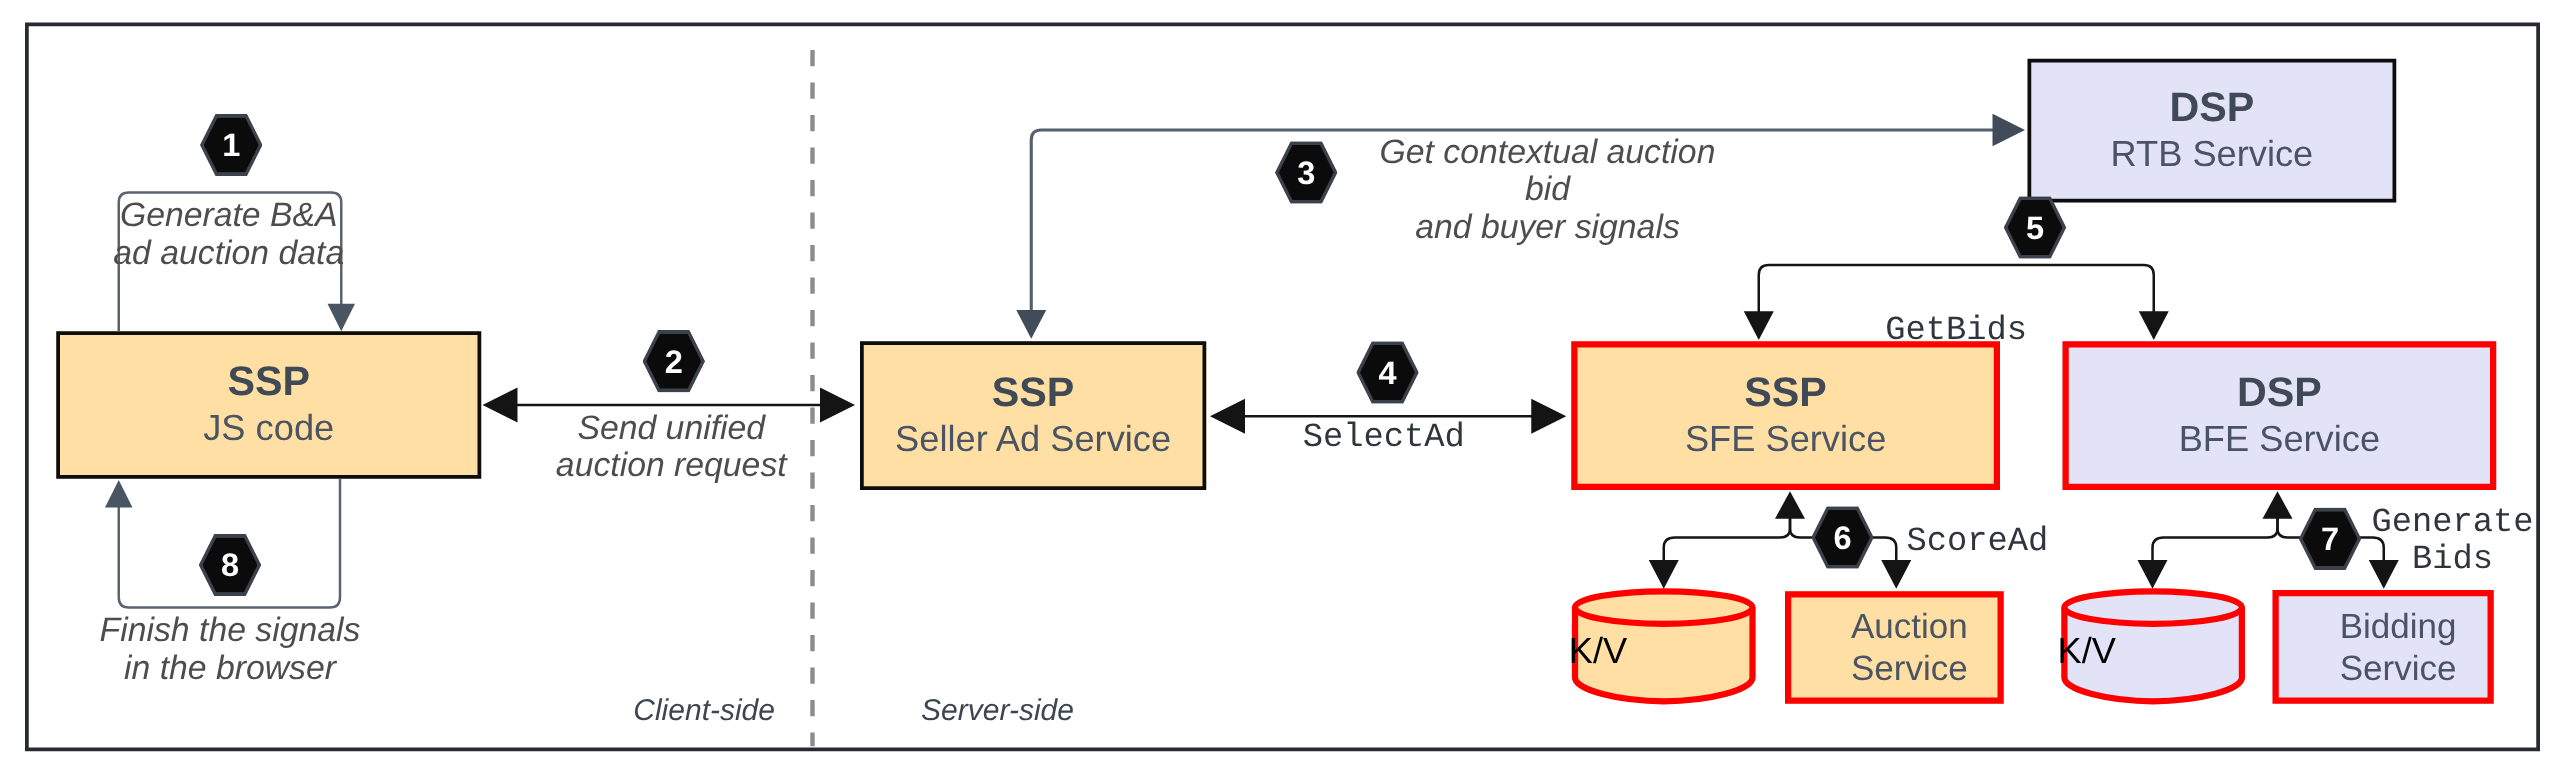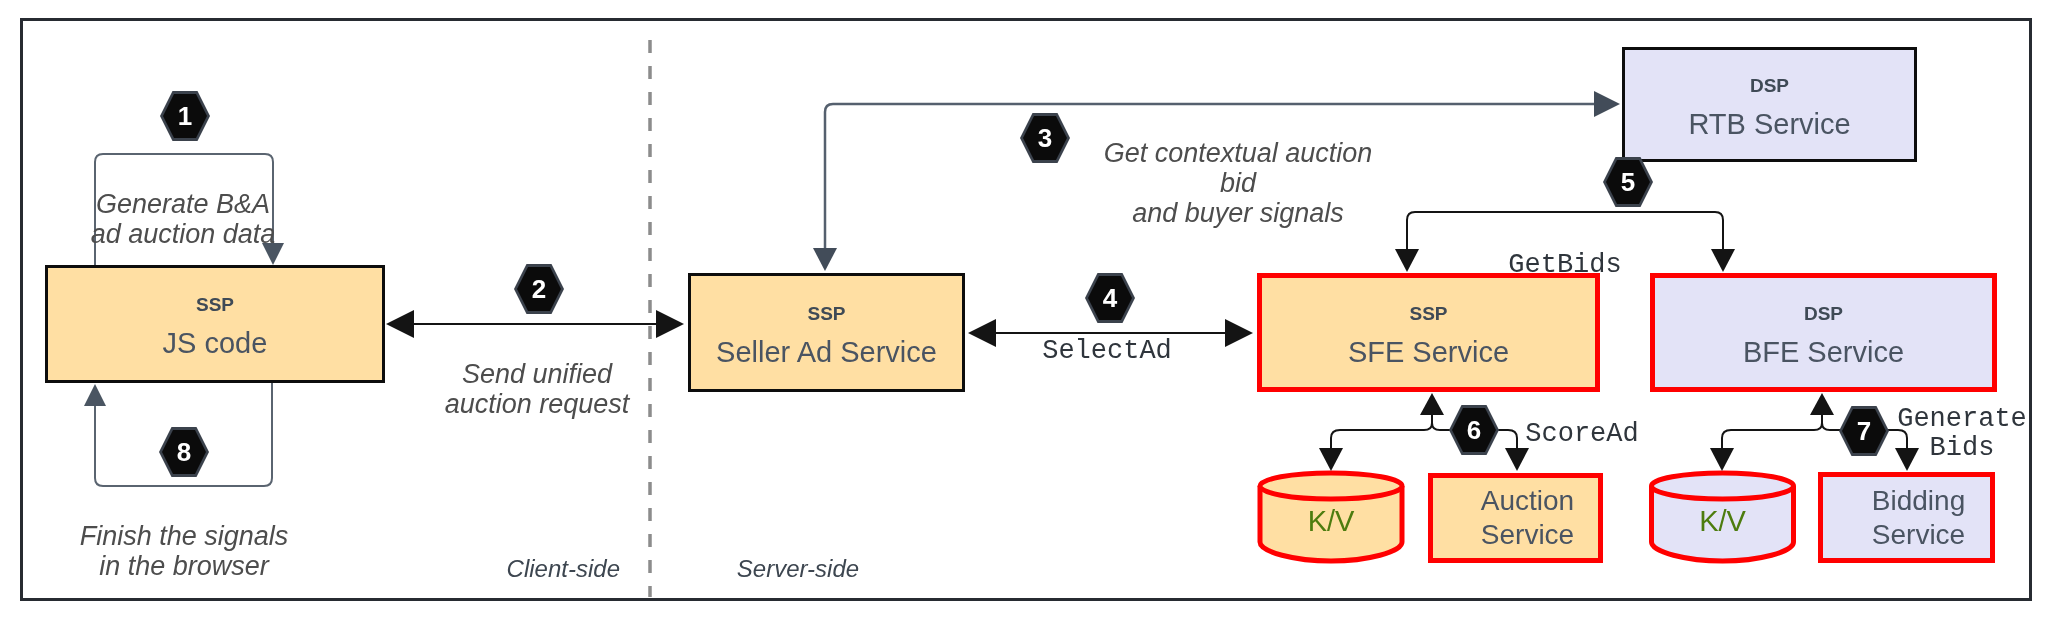--- a/index.html
+++ b/index.html
@@ -13,7 +13,7 @@
   
   .node{position:absolute;display:flex;flex-direction:column;align-items:center;
     justify-content:center;box-sizing:border-box;z-index:2;text-align:center;}
-  .node .title{font-weight:bold;font-size:19px;line-height:38px;color:#3f4a56;}
+  .node .title{font-weight:bold;font-size:33px;line-height:38px;color:#3f4a56;}
   .node .subtitle{font-size:29px;line-height:38px;color:#4a5462;}
   .black-border{border:3px solid #0d0d0d;}
   .red-border{border:5px solid #ff0000;}

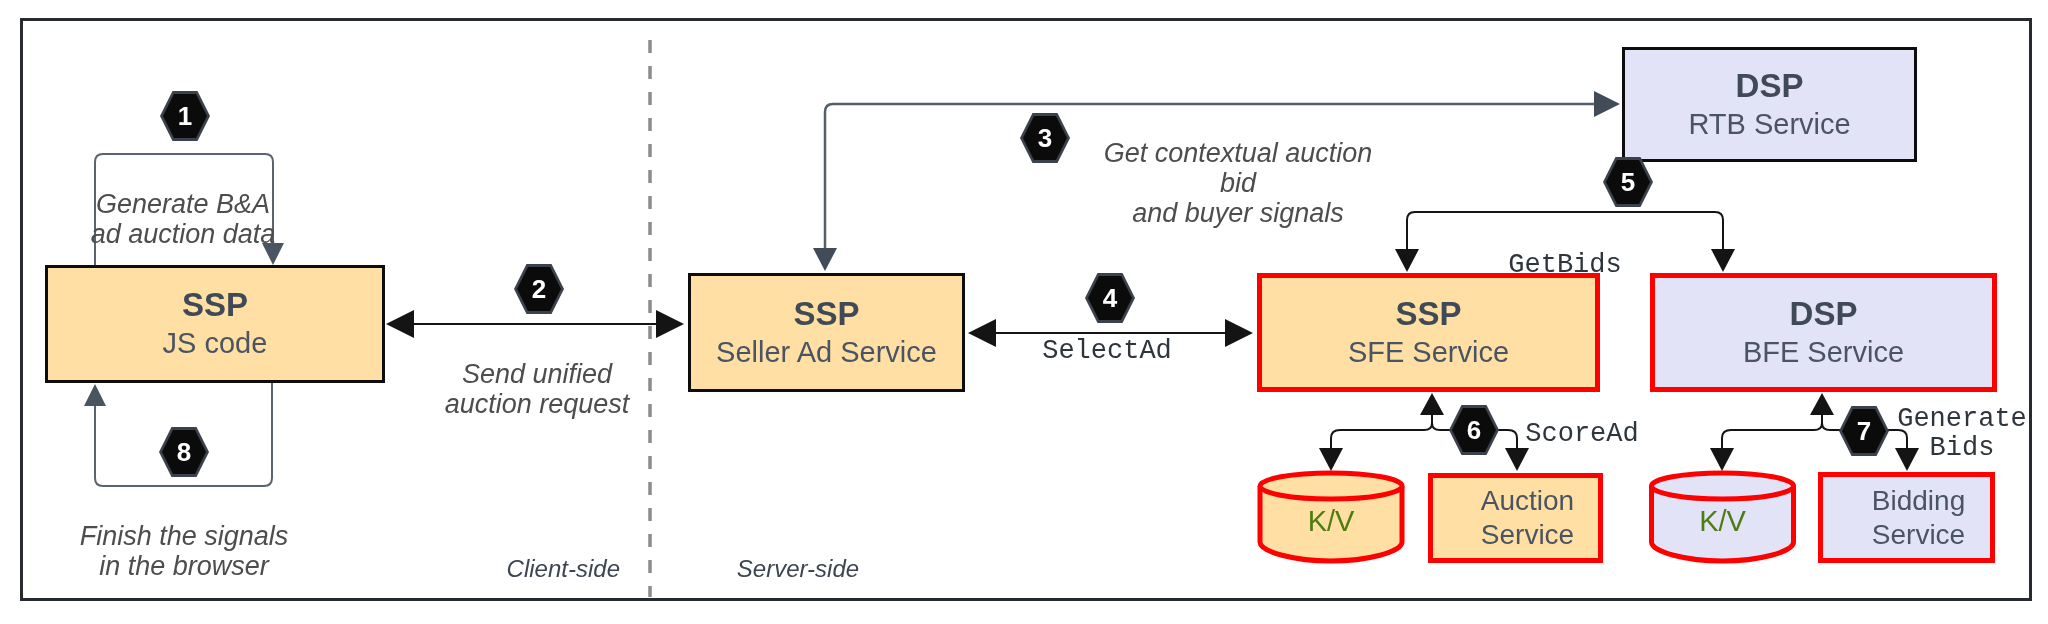--- a/index.html
+++ b/index.html
@@ -33,7 +33,7 @@
     justify-content:center;color:#ffffff;font-weight:bold;font-size:26px;}
   
   .ann{position:absolute;z-index:8;font-style:italic;font-size:27px;line-height:30px;
-    color:#4d4d4d;text-align:center;margin-top:32px;}
+    color:#4d4d4d;text-align:center;}
   
   .mono{position:absolute;z-index:8;font-family:"Liberation Mono","DejaVu Sans Mono",monospace;
     font-size:27px;line-height:29px;color:#2f353c;text-align:center;}

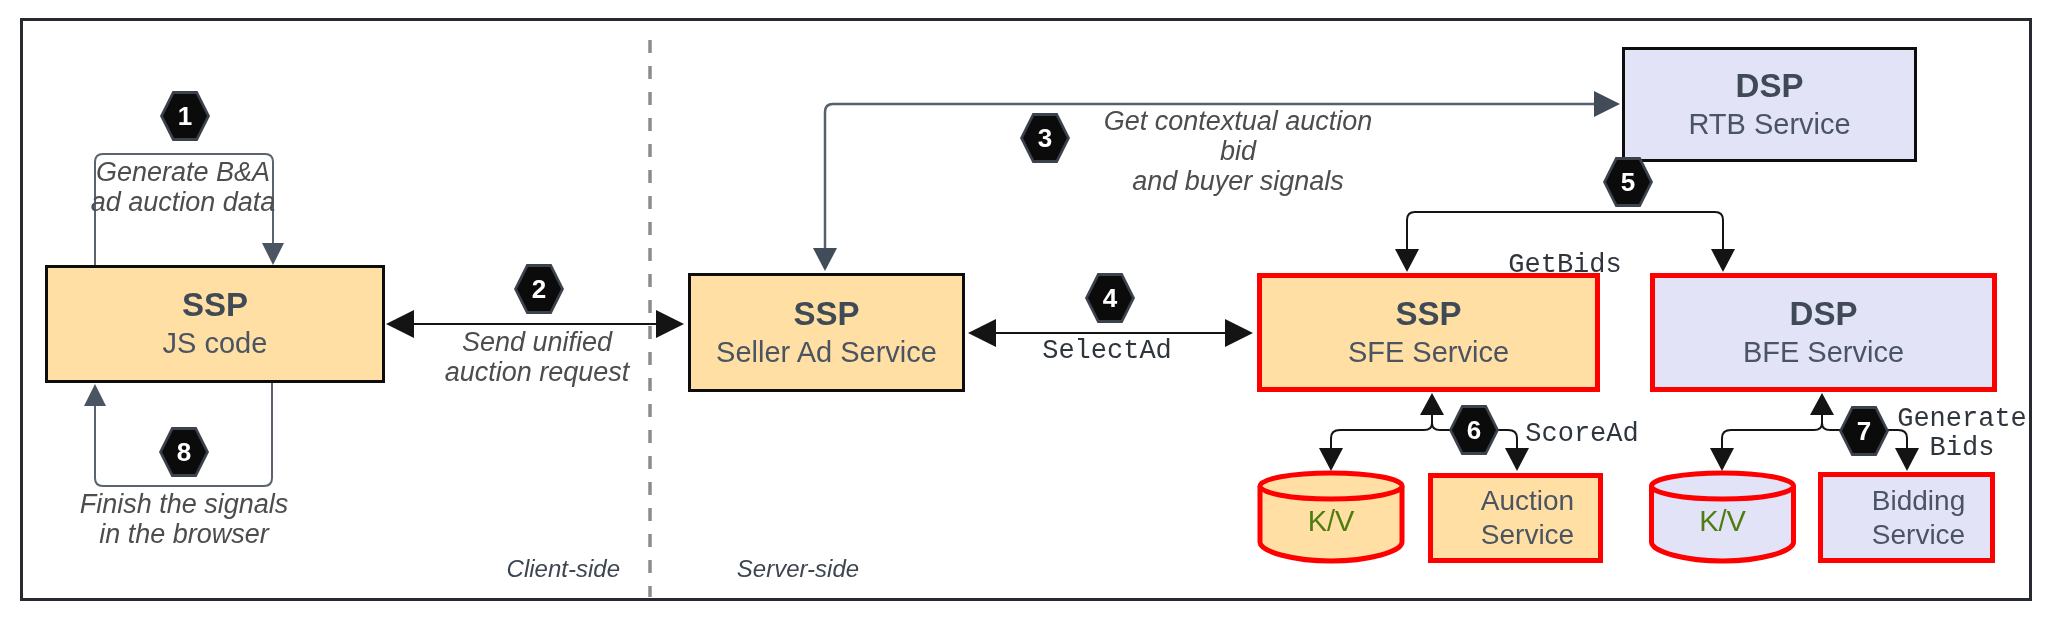--- a/index.html
+++ b/index.html
@@ -41,8 +41,8 @@
   .region{position:absolute;z-index:8;font-style:italic;font-size:24px;color:#3d4650;}
   
   .cyl{position:absolute;z-index:2;}
-  .cyl .cyl-label{position:absolute;left:0;right:0;top:36px;text-align:center;
-    font-size:29px;color:#4d7c0f;}
+  .cyl .cyl-label{position:absolute;left:0;right:0;top:36px;
+    font-size:29px;color:#000000;}
   
   #overlay{position:absolute;left:0;top:0;z-index:5;pointer-events:none;}
 </style>

